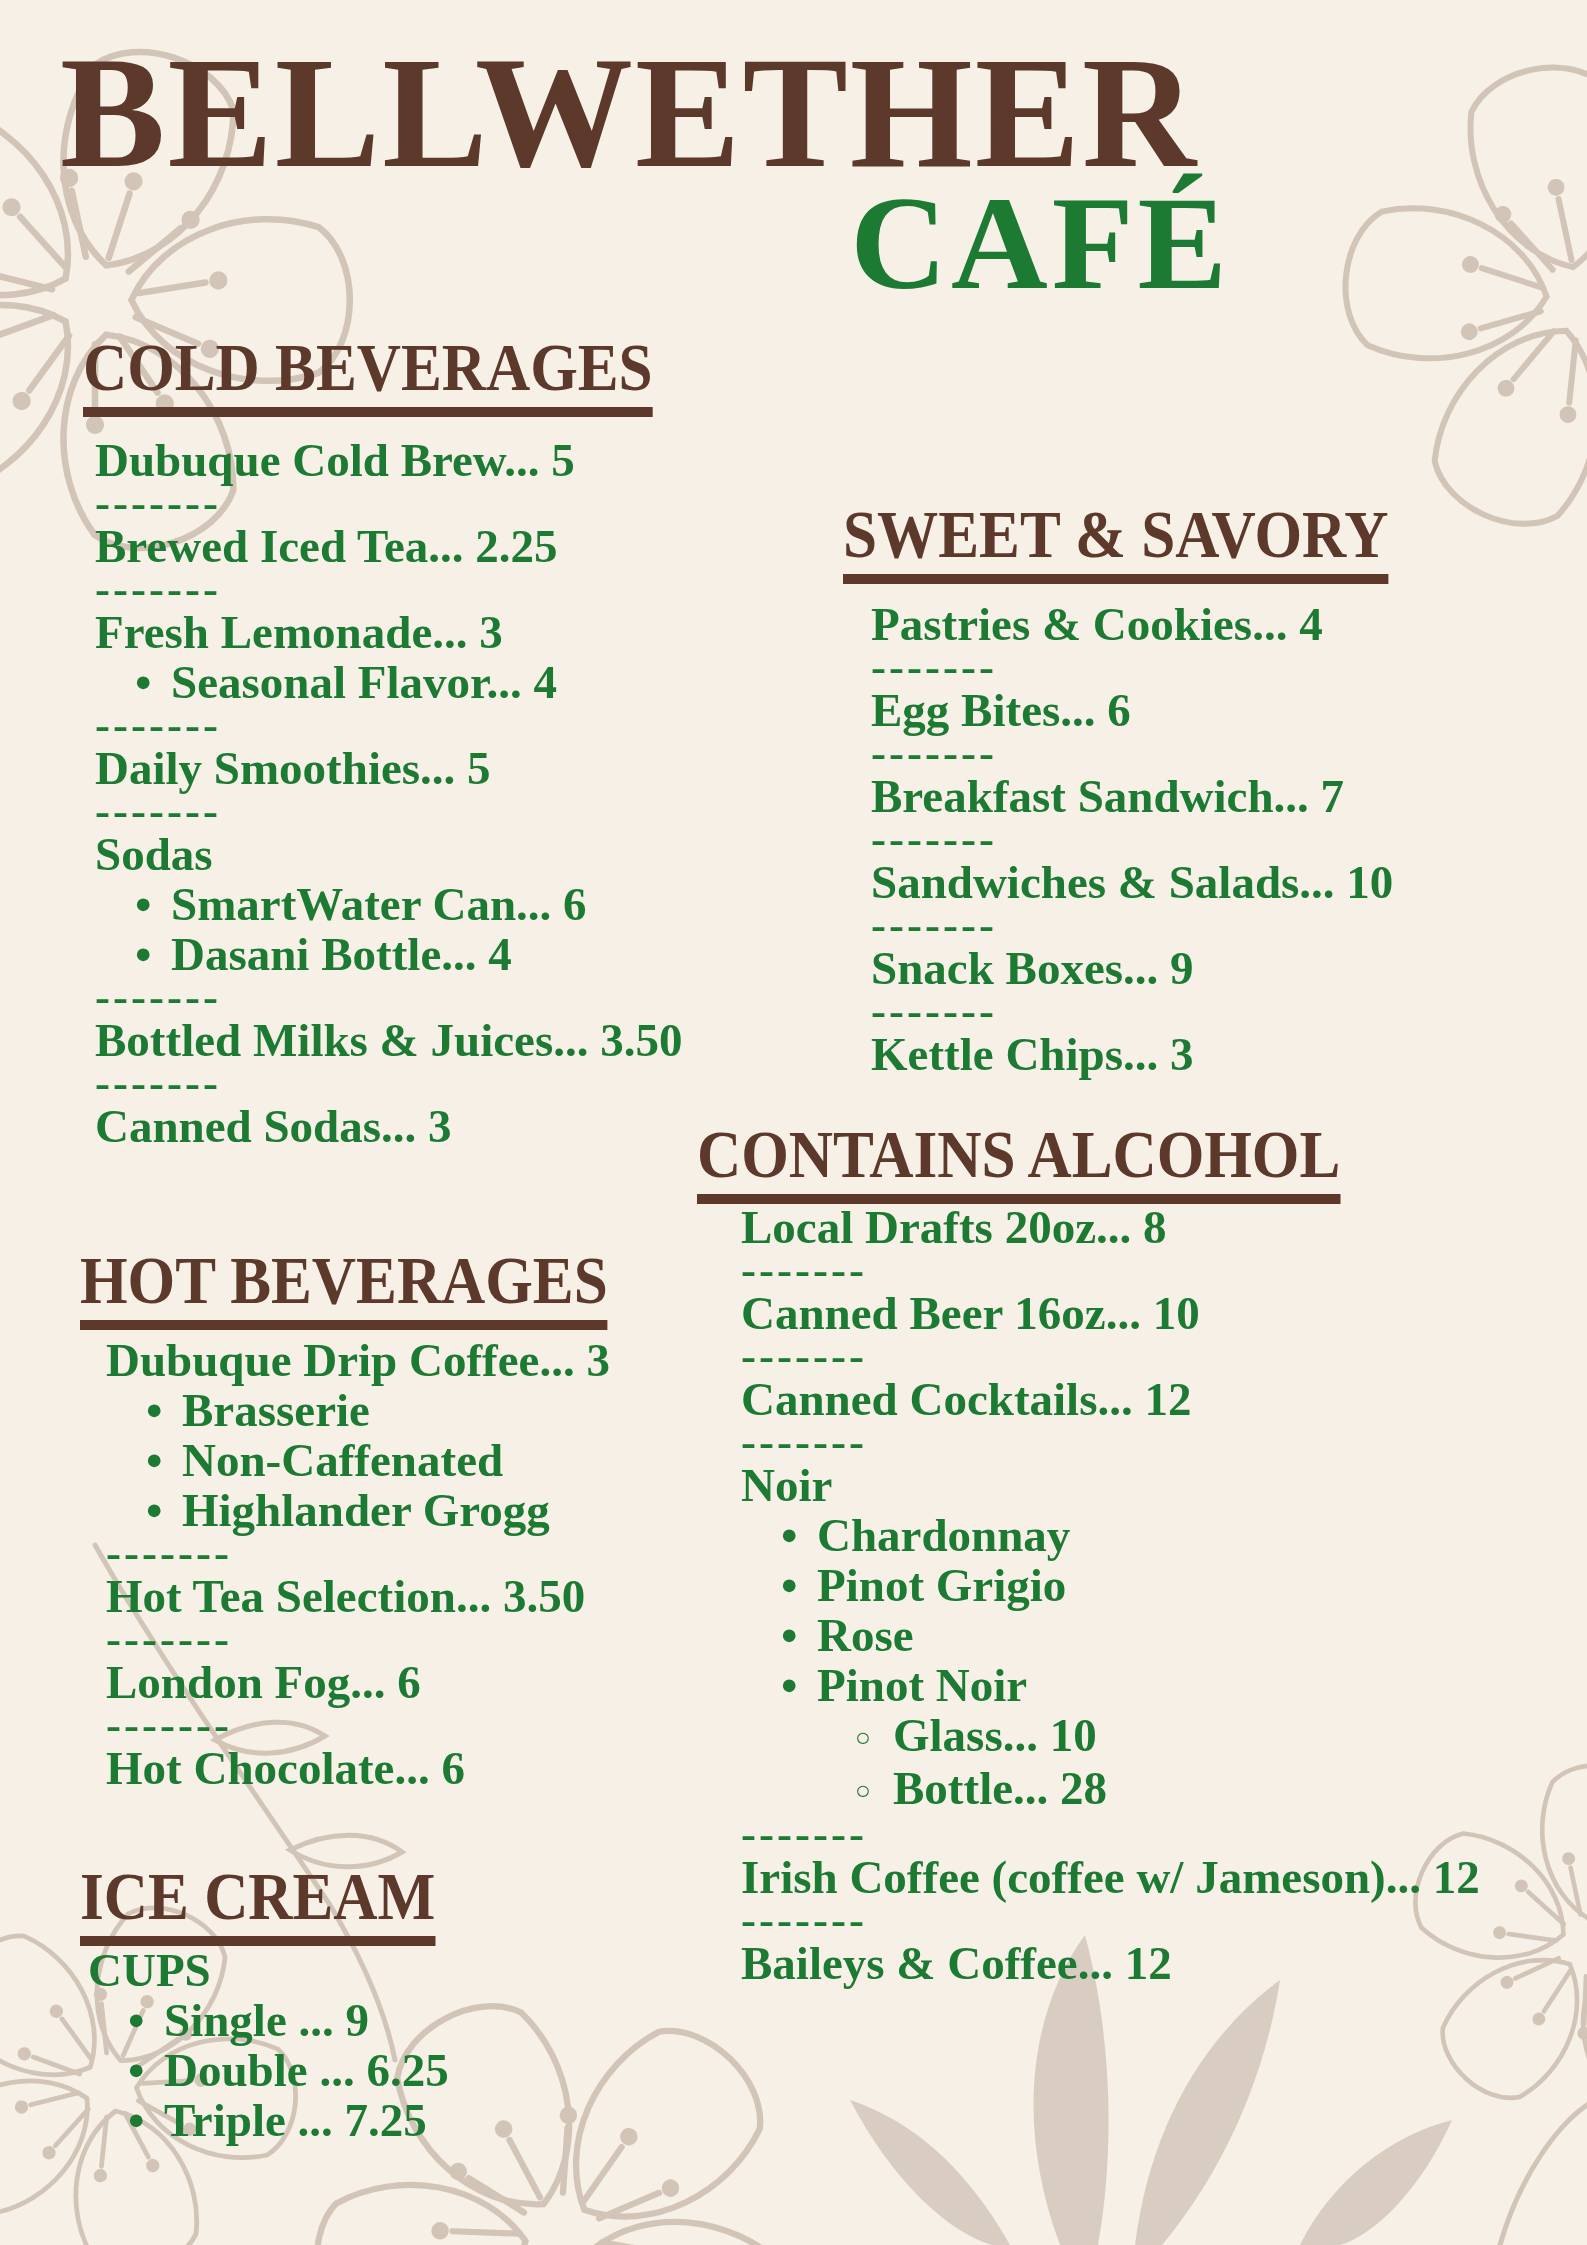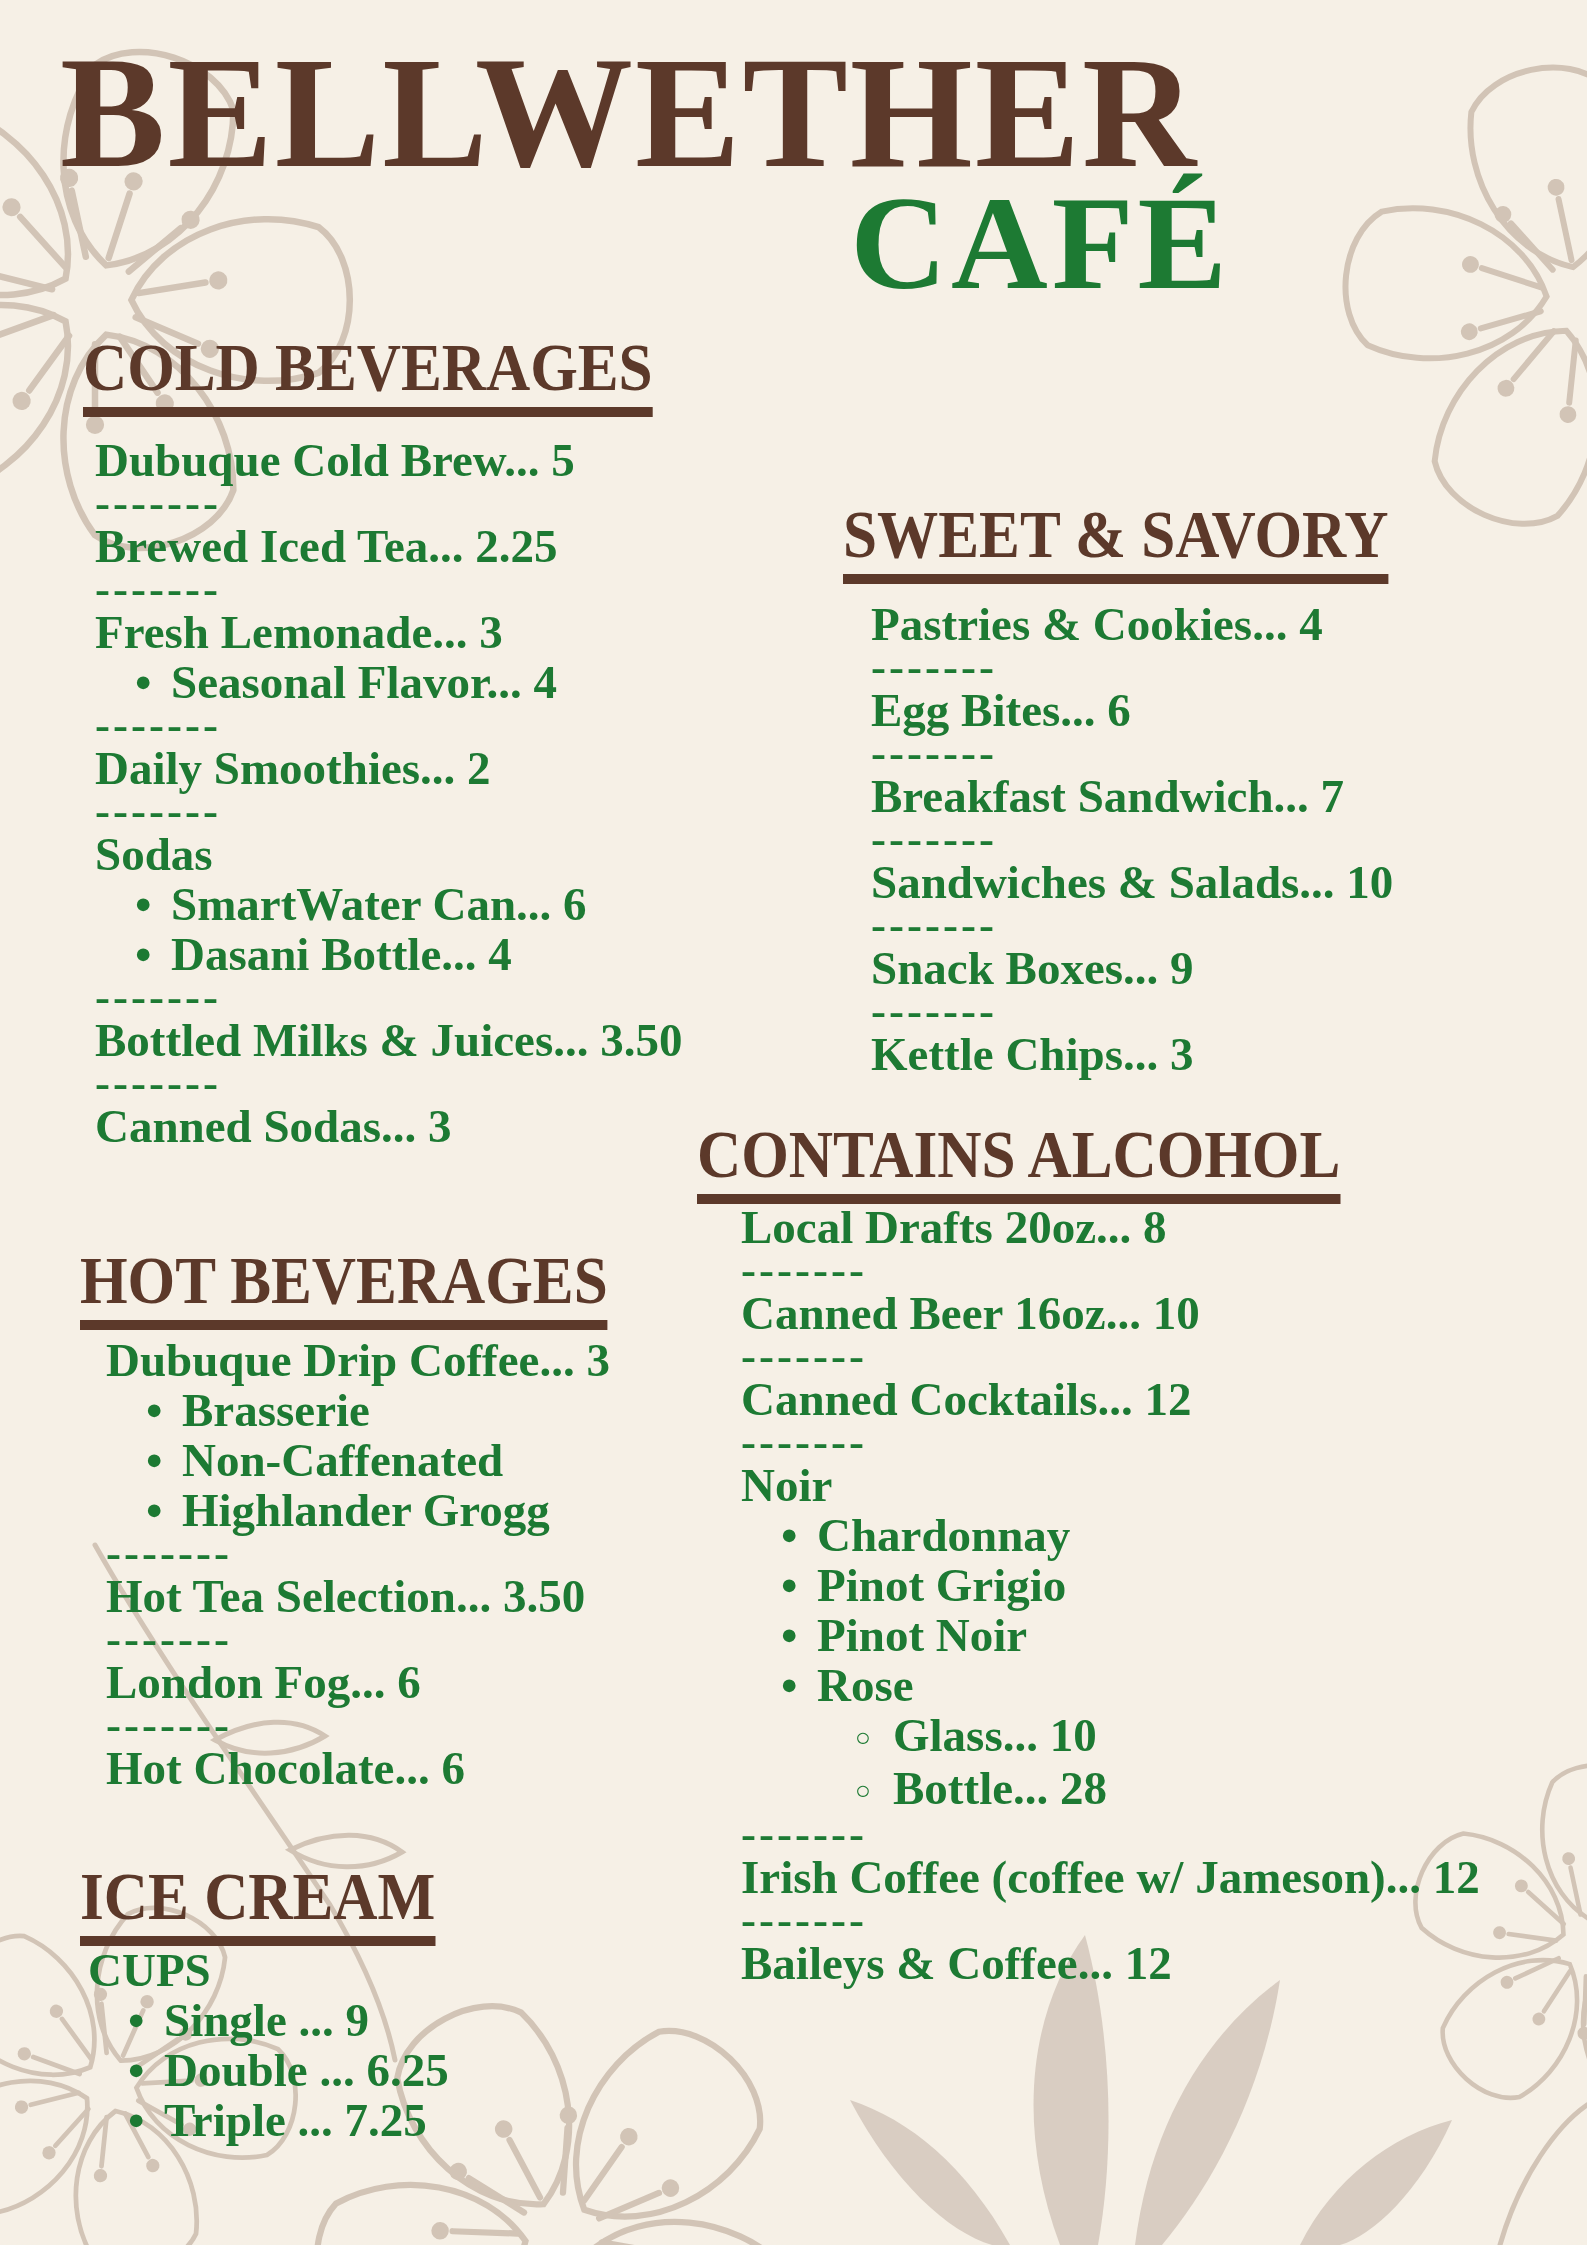--- a/index.html
+++ b/index.html
@@ -135,7 +135,7 @@
     <div class="t-item"><span>Fresh Lemonade... 3</span></div>
     <div class="t-b1"><span class="bullet">•</span><span>Seasonal Flavor... 4</span></div>
     <div class="t-dash">-------</div>
-    <div class="t-item"><span>Daily Smoothies... 2</span></div>
+    <div class="t-item"><span>Daily Smoothies... 5</span></div>
     <div class="t-dash">-------</div>
     <div class="t-item"><span>Sodas</span></div>
     <div class="t-b1"><span class="bullet">•</span><span>SmartWater Can... 6</span></div>

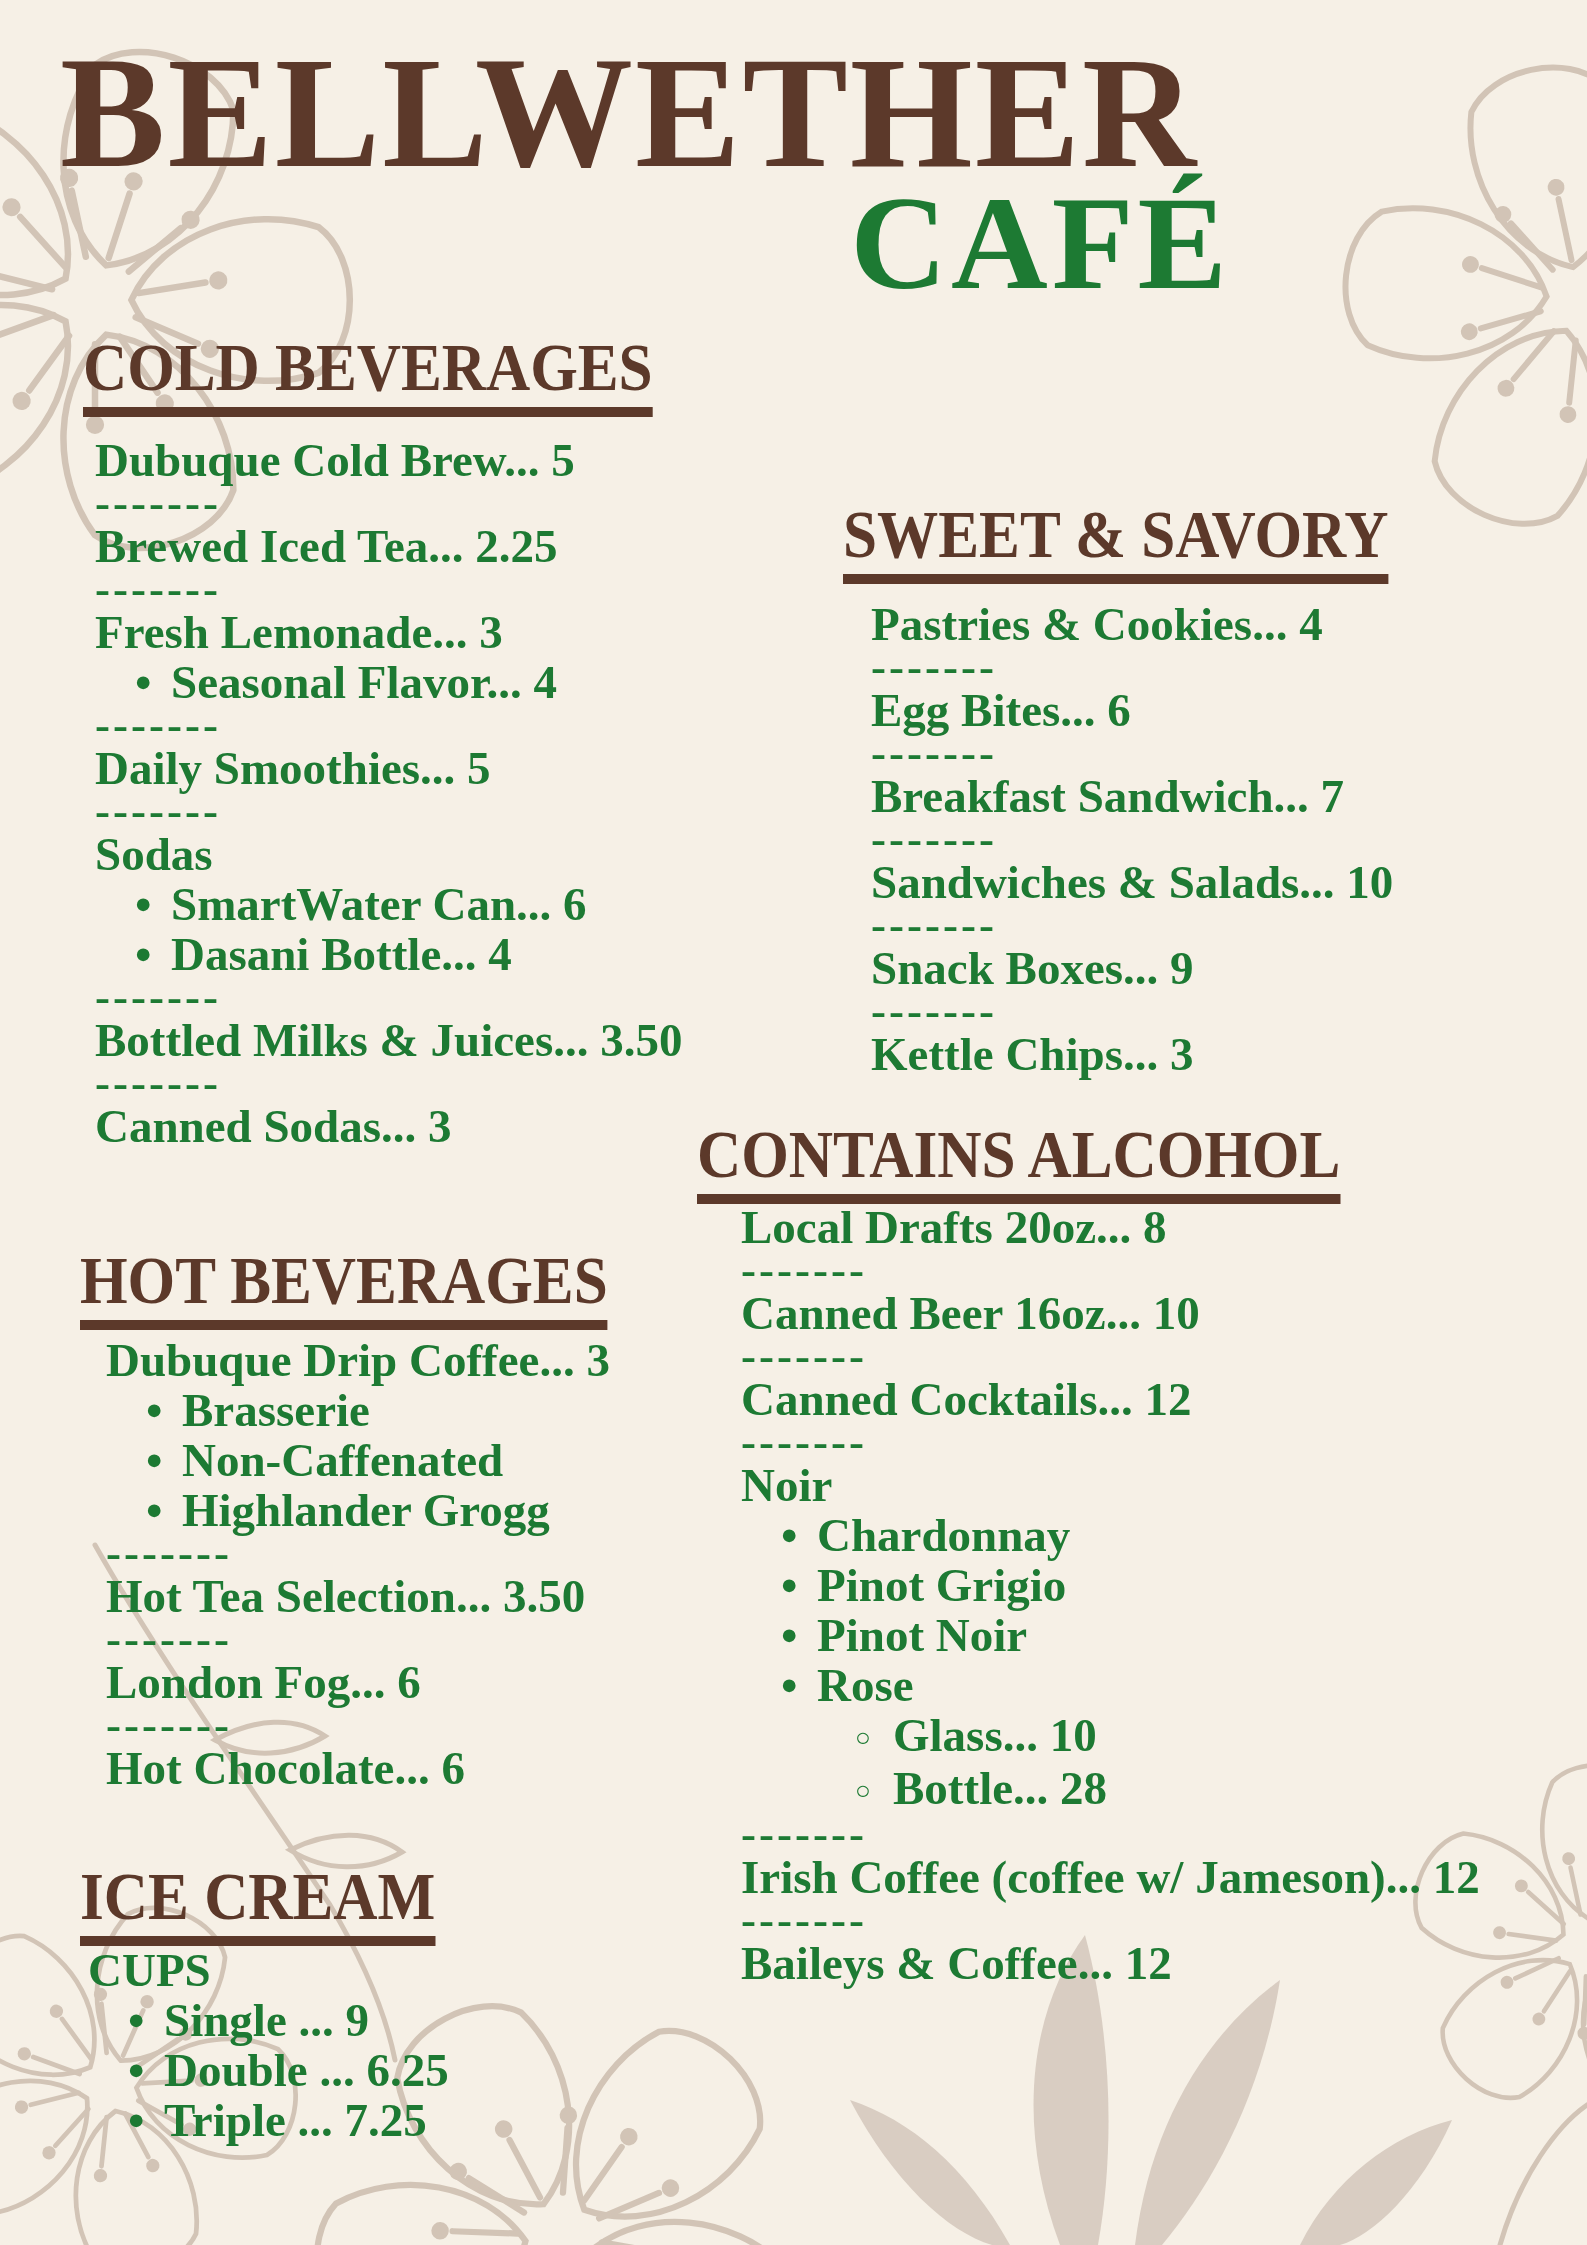--- a/index.html
+++ b/index.html
@@ -194,8 +194,8 @@
     <div class="t-item"><span>Noir</span></div>
     <div class="t-b1"><span class="bullet">•</span><span>Chardonnay</span></div>
     <div class="t-b1"><span class="bullet">•</span><span>Pinot Grigio</span></div>
+    <div class="t-b1"><span class="bullet">•</span><span>Rose</span></div>
     <div class="t-b1"><span class="bullet">•</span><span>Pinot Noir</span></div>
-    <div class="t-b1"><span class="bullet">•</span><span>Rose</span></div>
     <div class="t-b2"><span class="bullet">○</span><span>Glass... 10</span></div>
     <div class="t-b2"><span class="bullet">○</span><span>Bottle... 28</span></div>
     <div class="t-dash">-------</div>

